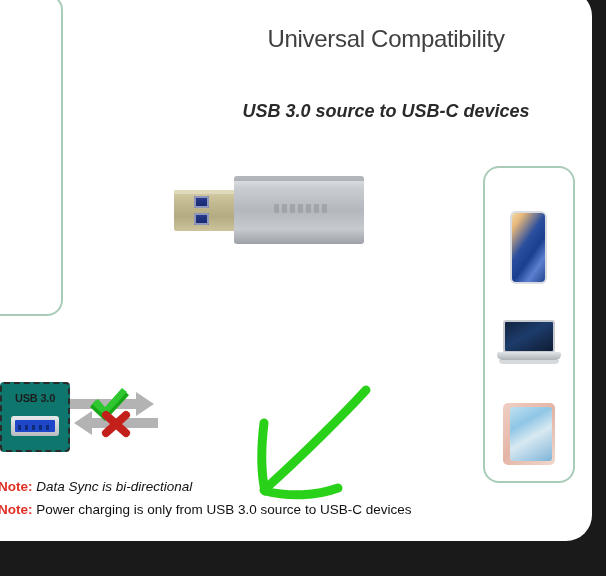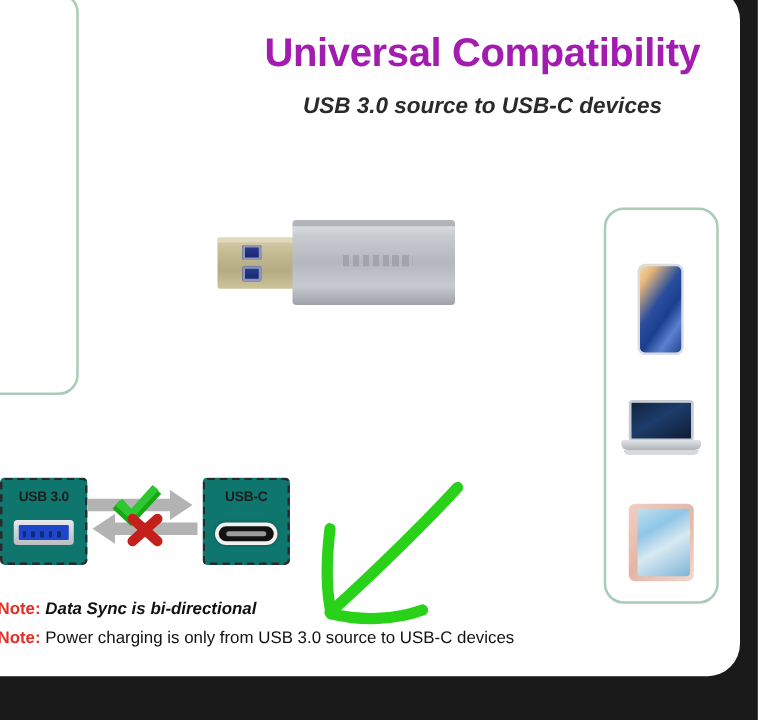--- a/index.html
+++ b/index.html
@@ -40,9 +40,9 @@
     top: 36px;
     width: 400px;
     text-align: center;
-    font-size: 32px;
-    font-weight: bold;
-    color: #a21caf;
+    font-size: 24px;
+    font-weight: normal;
+    color: #404040;
     letter-spacing: -0.3px;
     line-height: 1.05;
   }

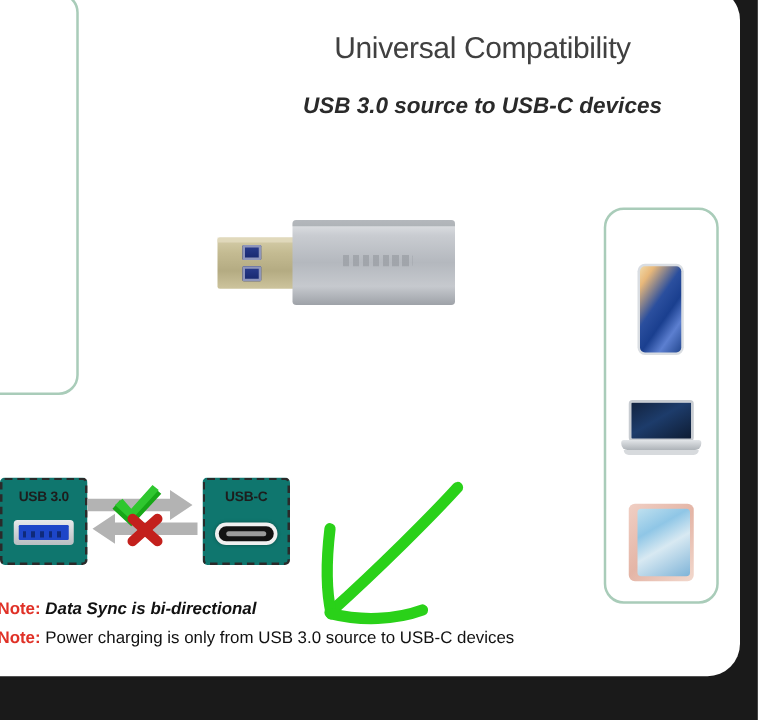--- a/index.html
+++ b/index.html
@@ -58,7 +58,7 @@
     line-height: 1.18;
   }
   .subtitle.l1 { top: 76px; }
-  .subtitle.l2 { top: 84px; }
+  .subtitle.l2 { top: 111px; }
 
   
   .panel {

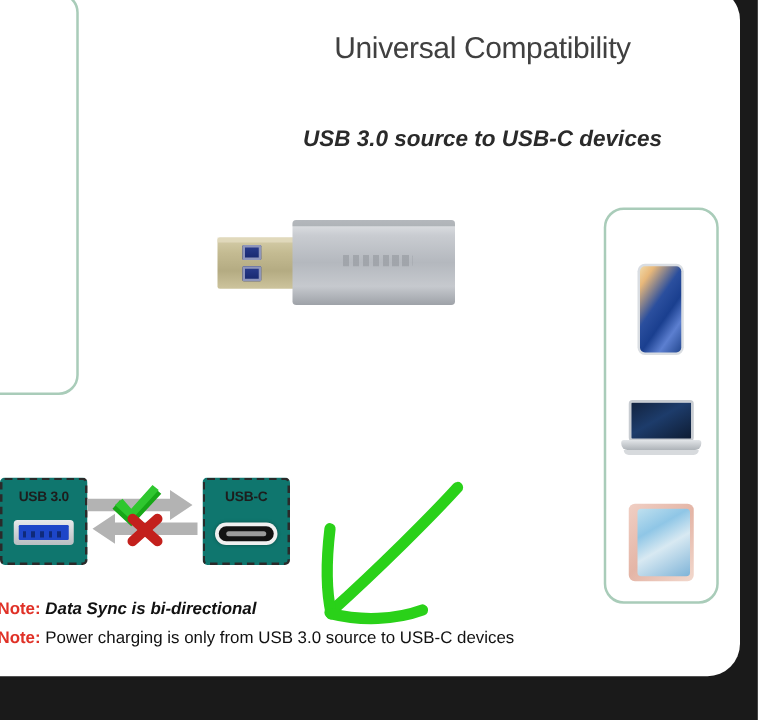--- a/index.html
+++ b/index.html
@@ -300,12 +300,6 @@
         </svg>
       </div>
 
-      <div class="portbox" id="box-usbc">
-        <div class="lbl">USB-C</div>
-        <div class="portc">
-          <div class="slot"></div>
-        </div>
-      </div>
     </div>
 
     <svg id="green-annot" viewBox="0 0 170 130">

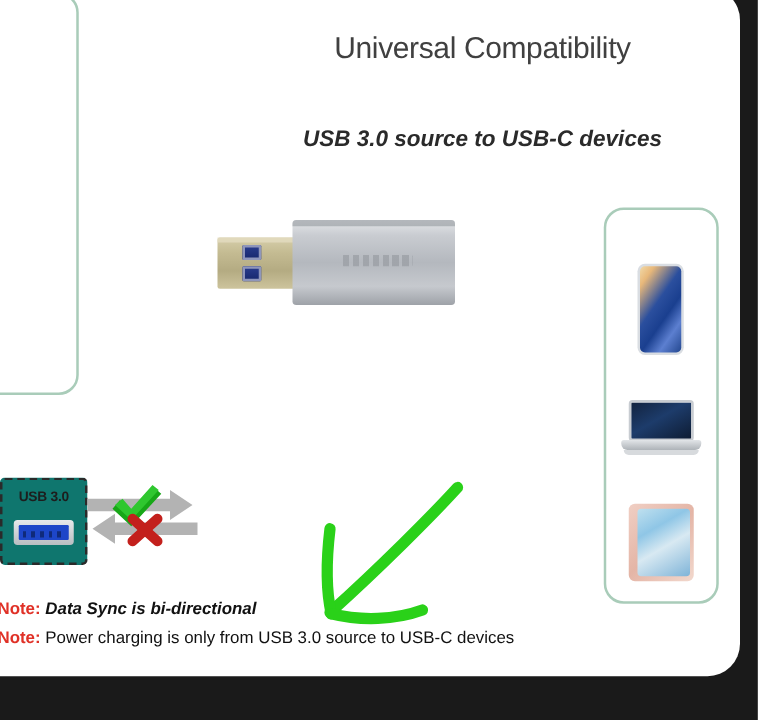--- a/index.html
+++ b/index.html
@@ -220,7 +220,7 @@
   }
   .note .k { color: #e03127; font-weight: bold; }
   #note1 { top: 489px; }
-  #note1 .v { font-style: italic; font-weight: bold; }
+  #note1 .v { font-style: italic; font-weight: normal; }
   #note2 { top: 512px; }
   #note2 .v { font-weight: normal; margin-top: 10px; }
 </style>

